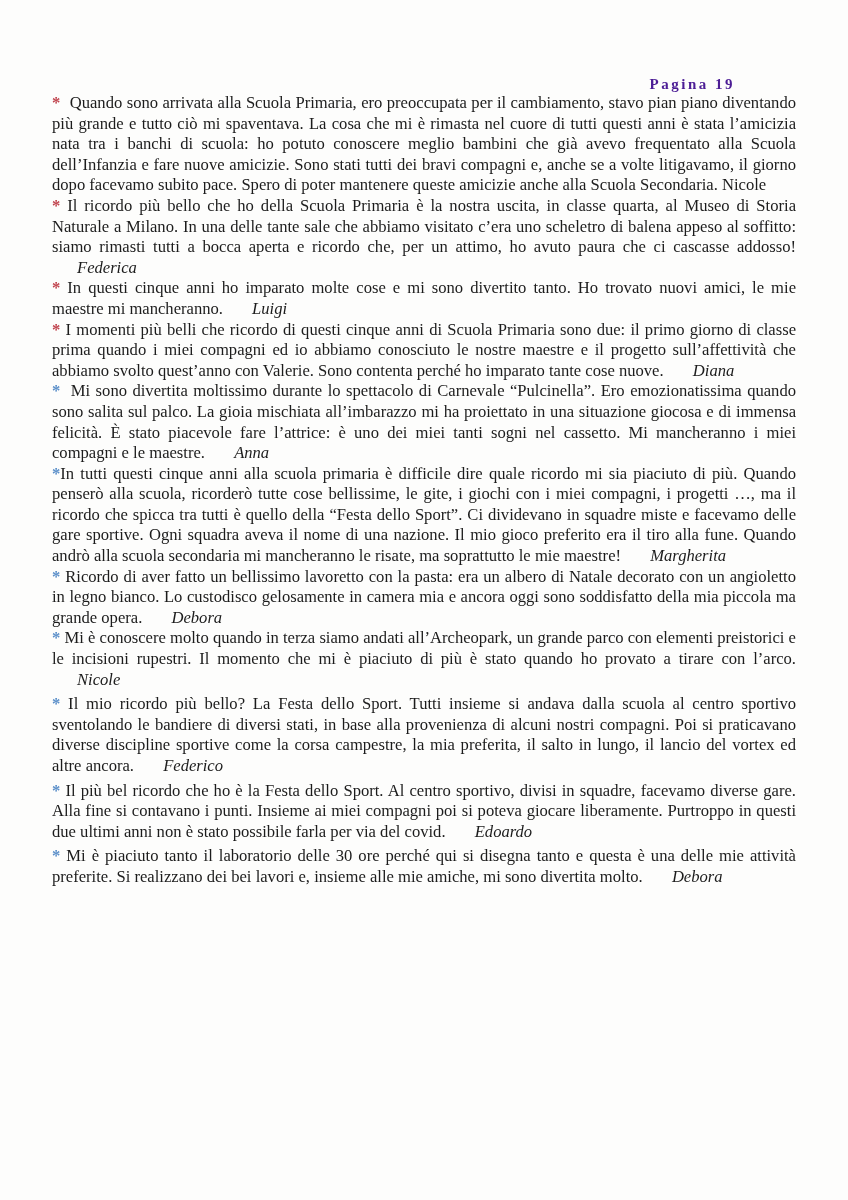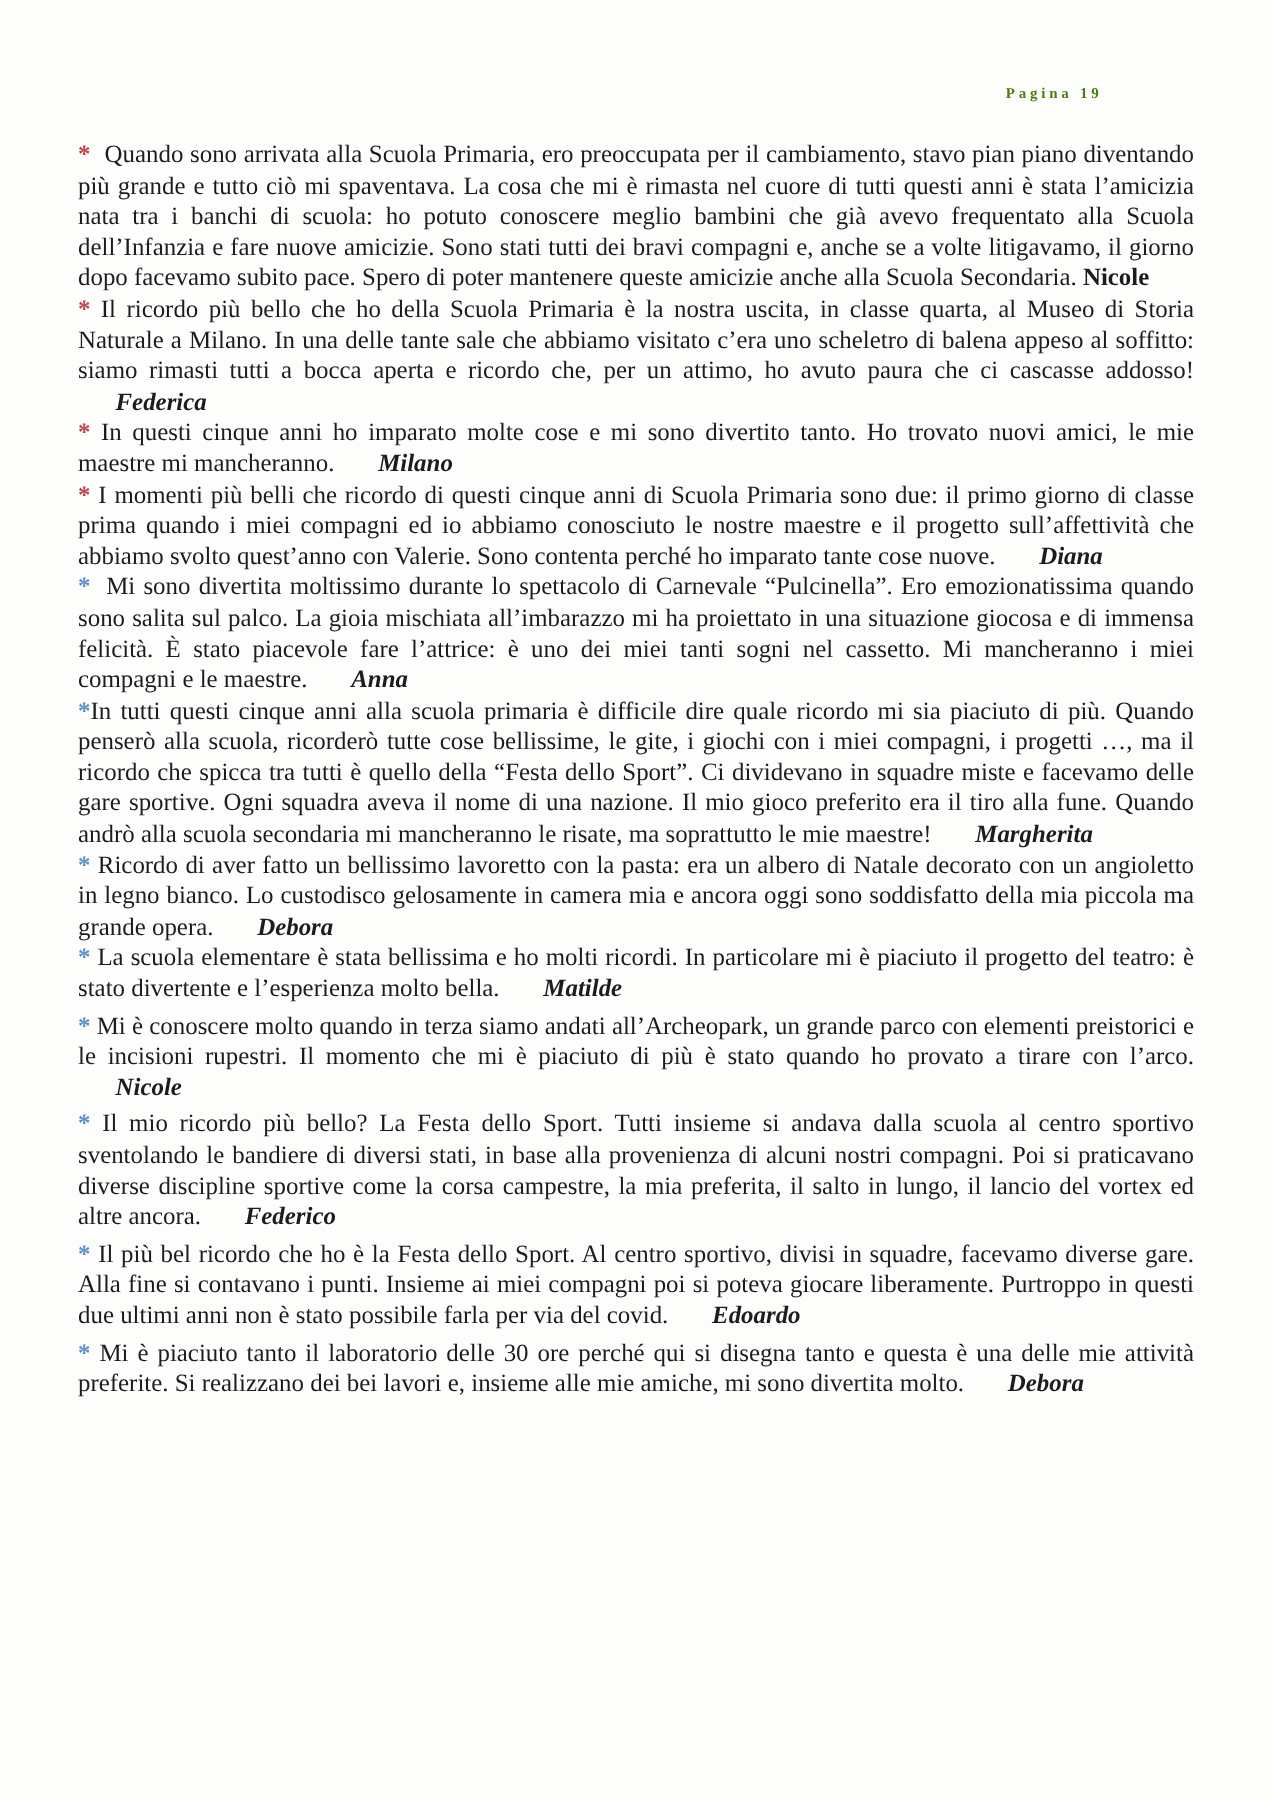--- a/index.html
+++ b/index.html
@@ -19,14 +19,14 @@
   }
   .page-header {
     position: absolute;
-    top: 57px;
+    top: 76px;
     left: 0;
     right: 113px;
     text-align: right;
     font-weight: bold;
-    font-size: 10px;
+    font-size: 15px;
     letter-spacing: 2.5px;
-    color: #4d7c0f;
+    color: #4c1d95;
   }
   .memories {
     position: absolute;

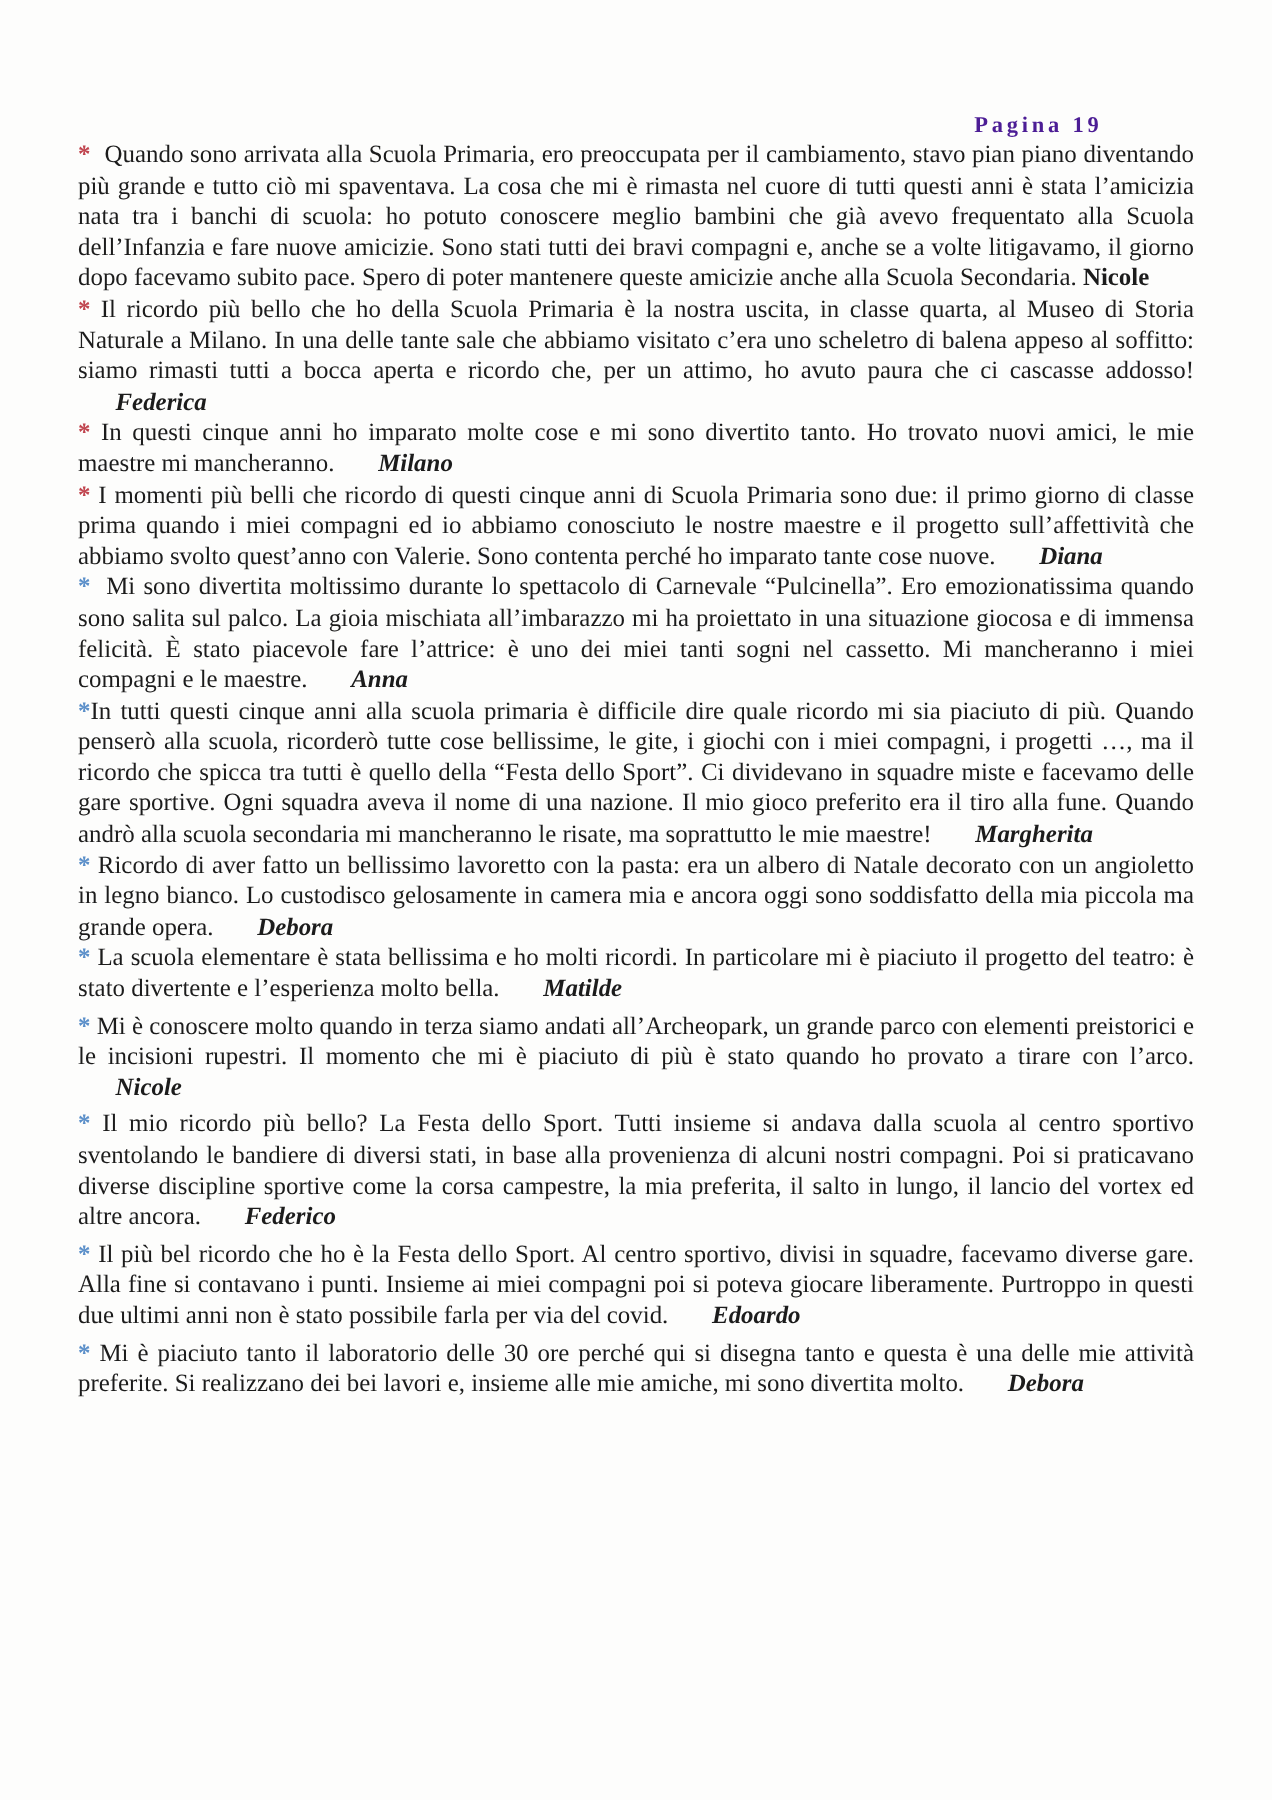--- a/index.html
+++ b/index.html
@@ -51,7 +51,7 @@
     padding-right: 5px;
   }
   .author {
-    font-weight: bold;
+    font-weight: normal;
   }
   .author.bold-italic {
     font-style: italic;

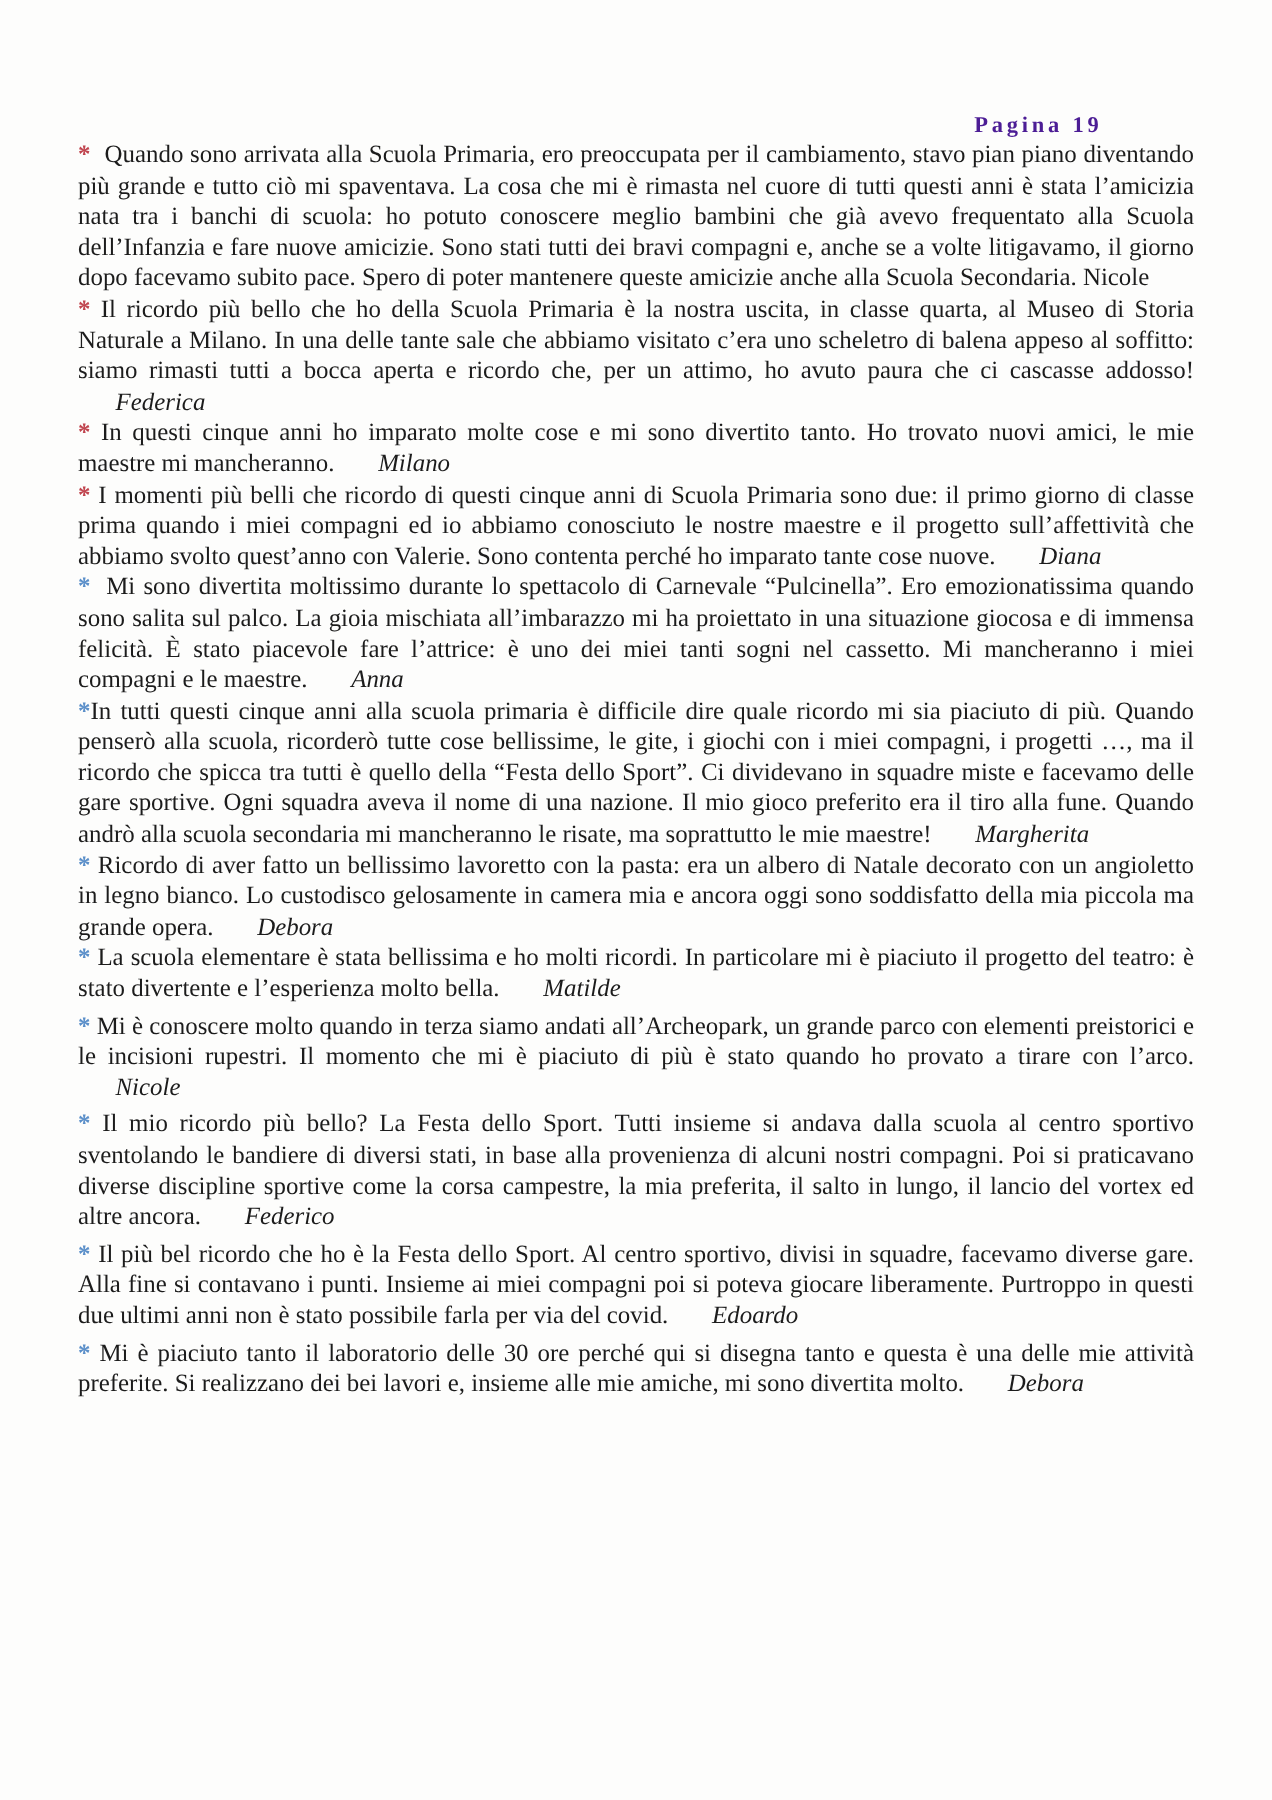--- a/index.html
+++ b/index.html
@@ -66,7 +66,7 @@
   <div class="memories">
       <p class="memory"><span class="marker gap-wide" style="color: rgb(192, 68, 78);">*</span><span> Quando sono arrivata alla Scuola Primaria, ero preoccupata per il cambiamento, stavo pian piano diventando più grande e tutto ciò mi spaventava. La cosa che mi è rimasta nel cuore di tutti questi anni è stata l’amicizia nata tra i banchi di scuola: ho potuto conoscere meglio bambini che già avevo frequentato alla Scuola dell’Infanzia e fare nuove amicizie. Sono stati tutti dei bravi compagni e, anche se a volte litigavamo, il giorno dopo facevamo subito pace. Spero di poter mantenere queste amicizie anche alla Scuola Secondaria. </span><span class="author">Nicole</span></p>
       <p class="memory"><span class="marker" style="color: rgb(192, 68, 78);">*</span><span> Il ricordo più bello che ho della Scuola Primaria è la nostra uscita, in classe quarta, al Museo di Storia Naturale a Milano. In una delle tante sale che abbiamo visitato c’era uno scheletro di balena appeso al soffitto: siamo rimasti tutti a bocca aperta e ricordo che, per un attimo, ho avuto paura che ci cascasse addosso! </span><span class="author bold-italic">Federica</span></p>
-      <p class="memory"><span class="marker" style="color: rgb(192, 68, 78);">*</span><span> In questi cinque anni ho imparato molte cose e mi sono divertito tanto. Ho trovato nuovi amici, le mie maestre mi mancheranno. </span><span class="author bold-italic">Milano</span></p>
+      <p class="memory"><span class="marker" style="color: rgb(192, 68, 78);">*</span><span> In questi cinque anni ho imparato molte cose e mi sono divertito tanto. Ho trovato nuovi amici, le mie maestre mi mancheranno. </span><span class="author bold-italic">Luigi</span></p>
       <p class="memory"><span class="marker" style="color: rgb(192, 68, 78);">*</span><span> I momenti più belli che ricordo di questi cinque anni di Scuola Primaria sono due: il primo giorno di classe prima quando i miei compagni ed io abbiamo conosciuto le nostre maestre e il progetto sull’affettività che abbiamo svolto quest’anno con Valerie. Sono contenta perché ho imparato tante cose nuove. </span><span class="author bold-italic">Diana</span></p>
       <p class="memory"><span class="marker gap-wide" style="color: rgb(91, 143, 201);">*</span><span> Mi sono divertita moltissimo durante lo spettacolo di Carnevale “Pulcinella”. Ero emozionatissima quando sono salita sul palco. La gioia mischiata all’imbarazzo mi ha proiettato in una situazione giocosa e di immensa felicità. È stato piacevole fare l’attrice: è uno dei miei tanti sogni nel cassetto. Mi mancheranno i miei compagni e le maestre. </span><span class="author bold-italic">Anna</span></p>
       <p class="memory"><span class="marker" style="color: rgb(91, 143, 201);">*</span><span>In tutti questi cinque anni alla scuola primaria è difficile dire quale ricordo mi sia piaciuto di più. Quando penserò alla scuola, ricorderò tutte cose bellissime, le gite, i giochi con i miei compagni, i progetti …, ma il ricordo che spicca tra tutti è quello della “Festa dello Sport”. Ci dividevano in squadre miste e facevamo delle gare sportive. Ogni squadra aveva il nome di una nazione. Il mio gioco preferito era il tiro alla fune. Quando andrò alla scuola secondaria mi mancheranno le risate, ma soprattutto le mie maestre! </span><span class="author bold-italic">Margherita</span></p>

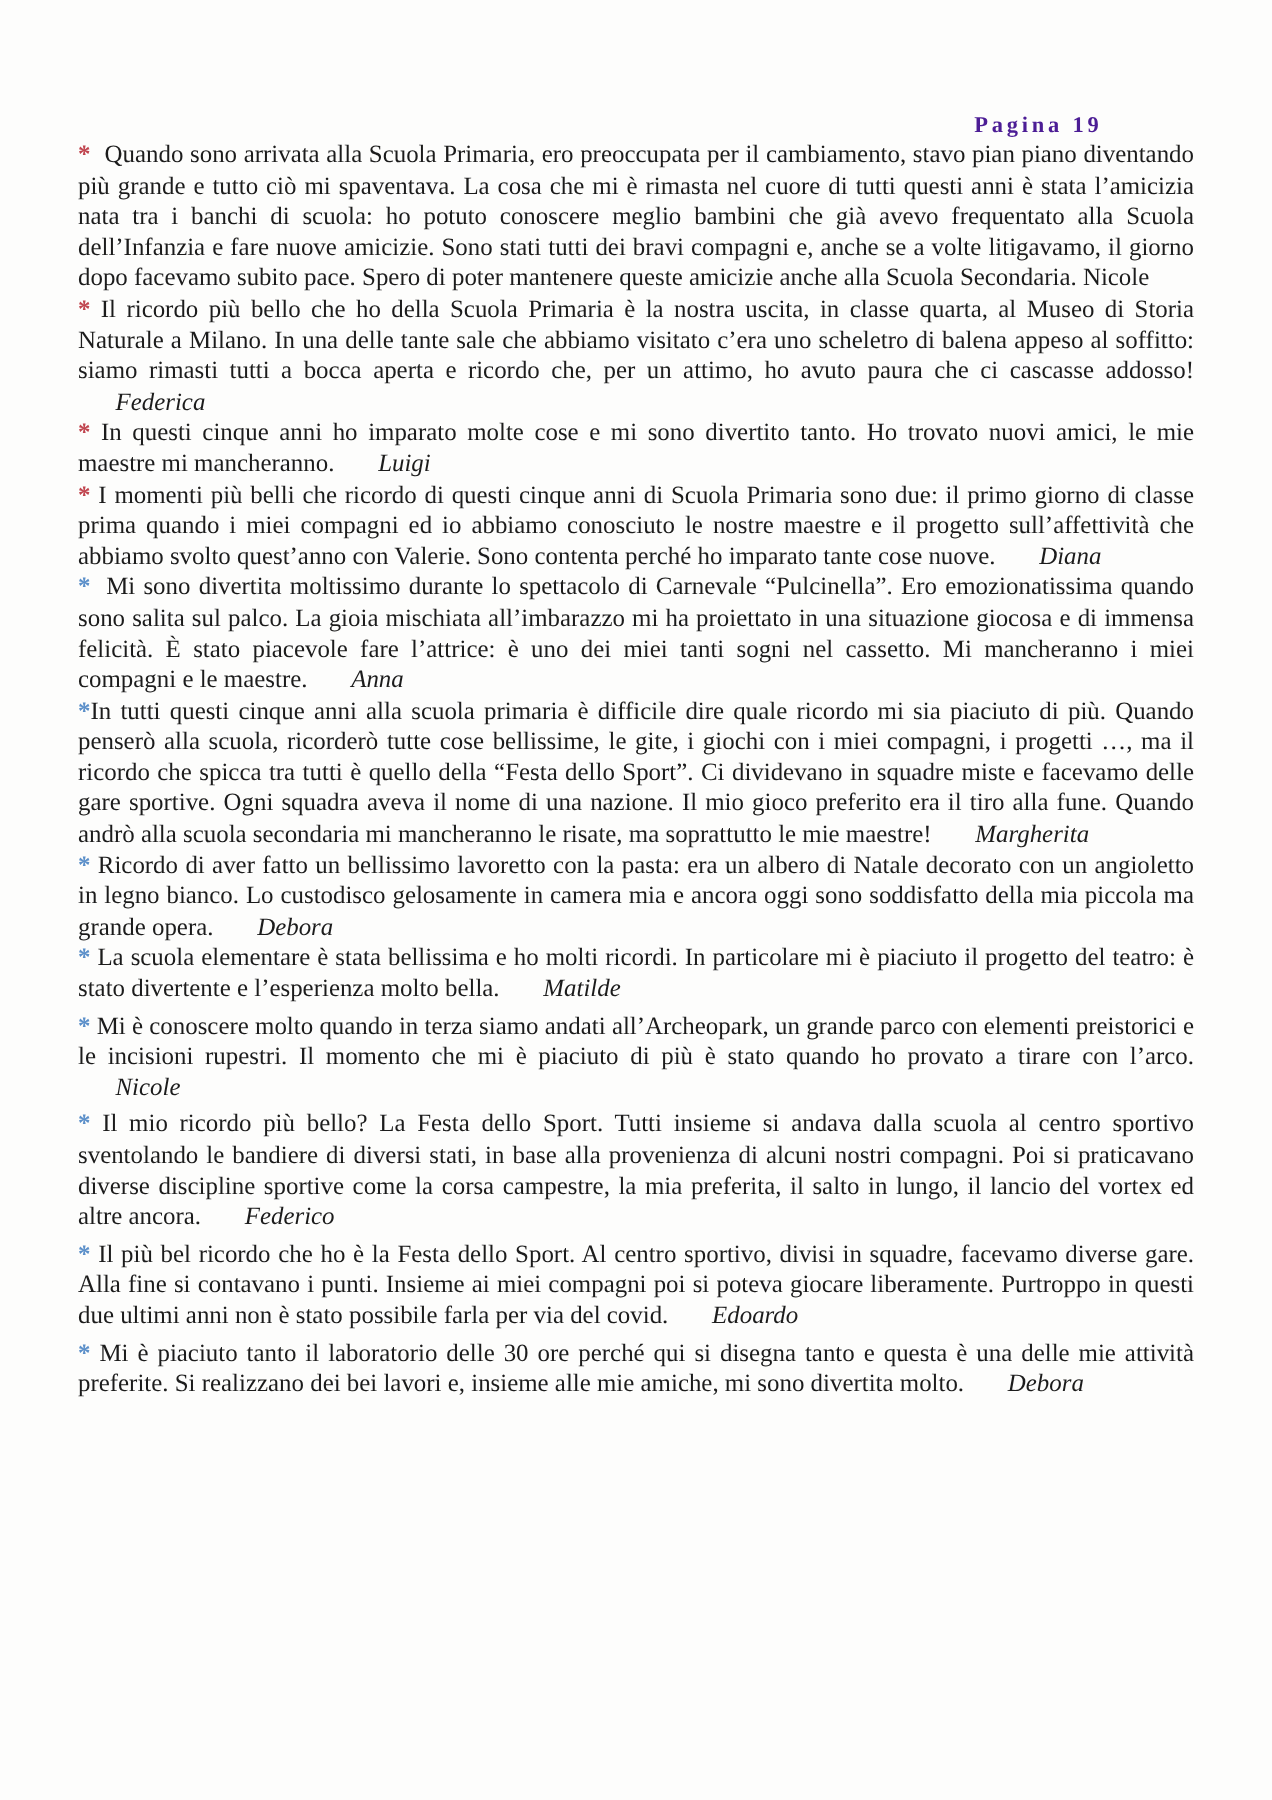--- a/index.html
+++ b/index.html
@@ -71,7 +71,6 @@
       <p class="memory"><span class="marker gap-wide" style="color: rgb(91, 143, 201);">*</span><span> Mi sono divertita moltissimo durante lo spettacolo di Carnevale “Pulcinella”. Ero emozionatissima quando sono salita sul palco. La gioia mischiata all’imbarazzo mi ha proiettato in una situazione giocosa e di immensa felicità. È stato piacevole fare l’attrice: è uno dei miei tanti sogni nel cassetto. Mi mancheranno i miei compagni e le maestre. </span><span class="author bold-italic">Anna</span></p>
       <p class="memory"><span class="marker" style="color: rgb(91, 143, 201);">*</span><span>In tutti questi cinque anni alla scuola primaria è difficile dire quale ricordo mi sia piaciuto di più. Quando penserò alla scuola, ricorderò tutte cose bellissime, le gite, i giochi con i miei compagni, i progetti …, ma il ricordo che spicca tra tutti è quello della “Festa dello Sport”. Ci dividevano in squadre miste e facevamo delle gare sportive. Ogni squadra aveva il nome di una nazione. Il mio gioco preferito era il tiro alla fune. Quando andrò alla scuola secondaria mi mancheranno le risate, ma soprattutto le mie maestre! </span><span class="author bold-italic">Margherita</span></p>
       <p class="memory"><span class="marker" style="color: rgb(91, 143, 201);">*</span><span> Ricordo di aver fatto un bellissimo lavoretto con la pasta: era un albero di Natale decorato con un angioletto in legno bianco. Lo custodisco gelosamente in camera mia e ancora oggi sono soddisfatto della mia piccola ma grande opera. </span><span class="author bold-italic">Debora</span></p>
-      <p class="memory"><span class="marker" style="color: rgb(91, 143, 201);">*</span><span> La scuola elementare è stata bellissima e ho molti ricordi. In particolare mi è piaciuto il progetto del teatro: è stato divertente e l’esperienza molto bella. </span><span class="author bold-italic">Matilde</span></p>
       <p class="memory"><span class="marker" style="color: rgb(91, 143, 201);">*</span><span> Mi è conoscere molto quando in terza siamo andati all’Archeopark, un grande parco con elementi preistorici e le incisioni rupestri. Il momento che mi è piaciuto di più è stato quando ho provato a tirare con l’arco. </span><span class="author bold-italic">Nicole</span></p>
       <p class="memory"><span class="marker" style="color: rgb(91, 143, 201);">*</span><span> Il mio ricordo più bello? La Festa dello Sport. Tutti insieme si andava dalla scuola al centro sportivo sventolando le bandiere di diversi stati, in base alla provenienza di alcuni nostri compagni. Poi si praticavano diverse discipline sportive come la corsa campestre, la mia preferita, il salto in lungo, il lancio del vortex ed altre ancora. </span><span class="author bold-italic">Federico</span></p>
       <p class="memory"><span class="marker" style="color: rgb(91, 143, 201);">*</span><span> Il più bel ricordo che ho è la Festa dello Sport. Al centro sportivo, divisi in squadre, facevamo diverse gare. Alla fine si contavano i punti. Insieme ai miei compagni poi si poteva giocare liberamente. Purtroppo in questi due ultimi anni non è stato possibile farla per via del covid. </span><span class="author bold-italic">Edoardo</span></p>

